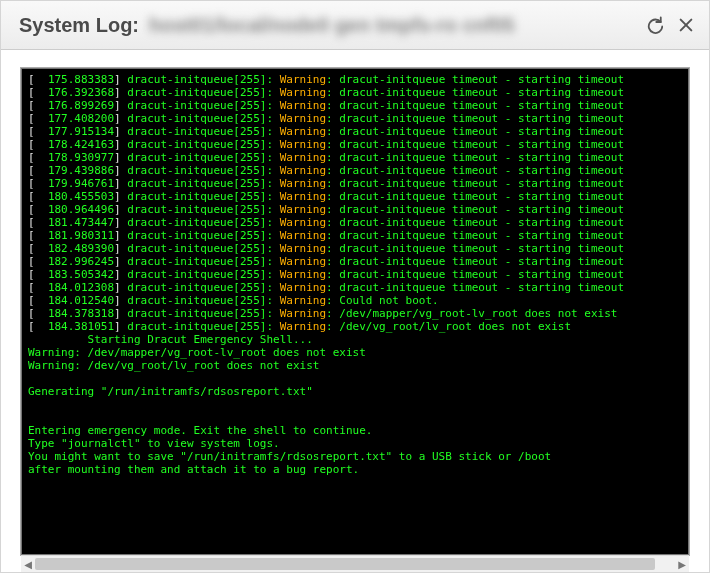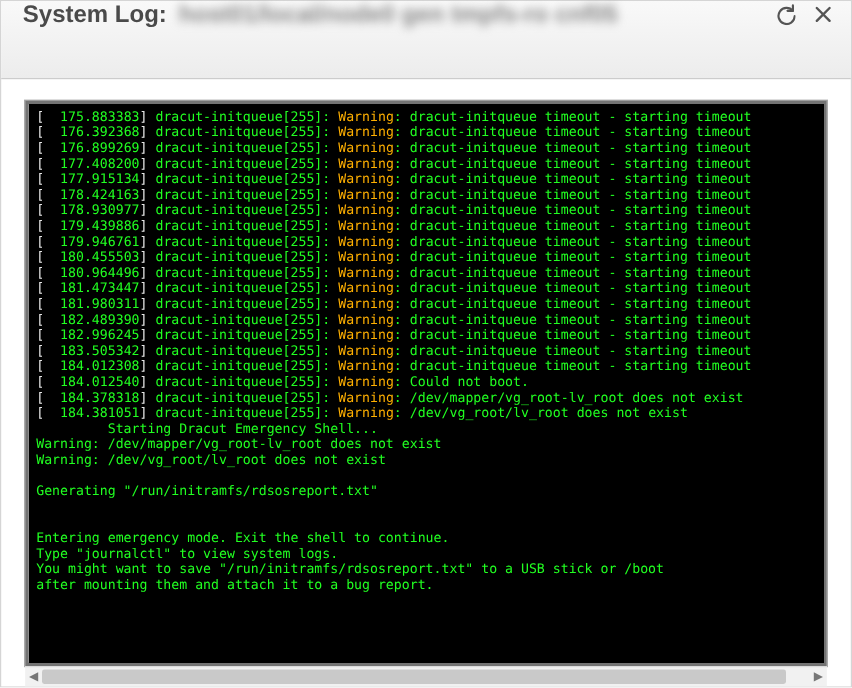--- a/index.html
+++ b/index.html
@@ -24,8 +24,8 @@
     background: linear-gradient(#f9f9f9, #ececec);
     border-bottom: 1px solid #ccc;
     display: flex;
-    align-items: flex-start;
-    padding: 0 12px 16px 18px;
+    align-items: center;
+    padding: 0 12px 0 18px;
     flex: 0 0 auto;
   }
   .titlebar .title {

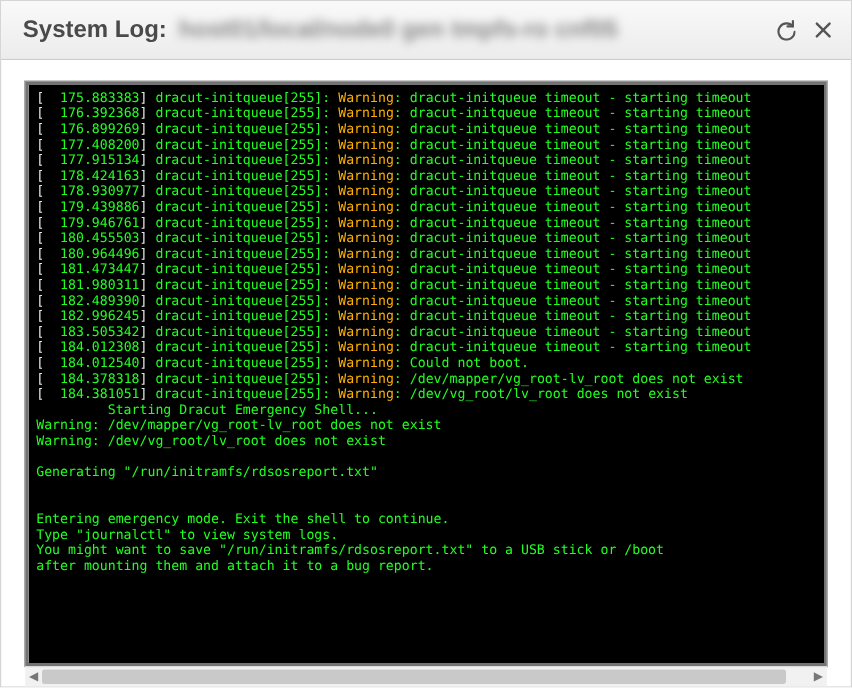--- a/index.html
+++ b/index.html
@@ -69,7 +69,7 @@
     flex: 1 1 auto;
     min-height: 0;
     position: relative;
-    border: 3px solid #737373;
+    border: 1px solid #737373;
     box-shadow: 0 0 0 1px #aaa;
   }
   .terminal {

